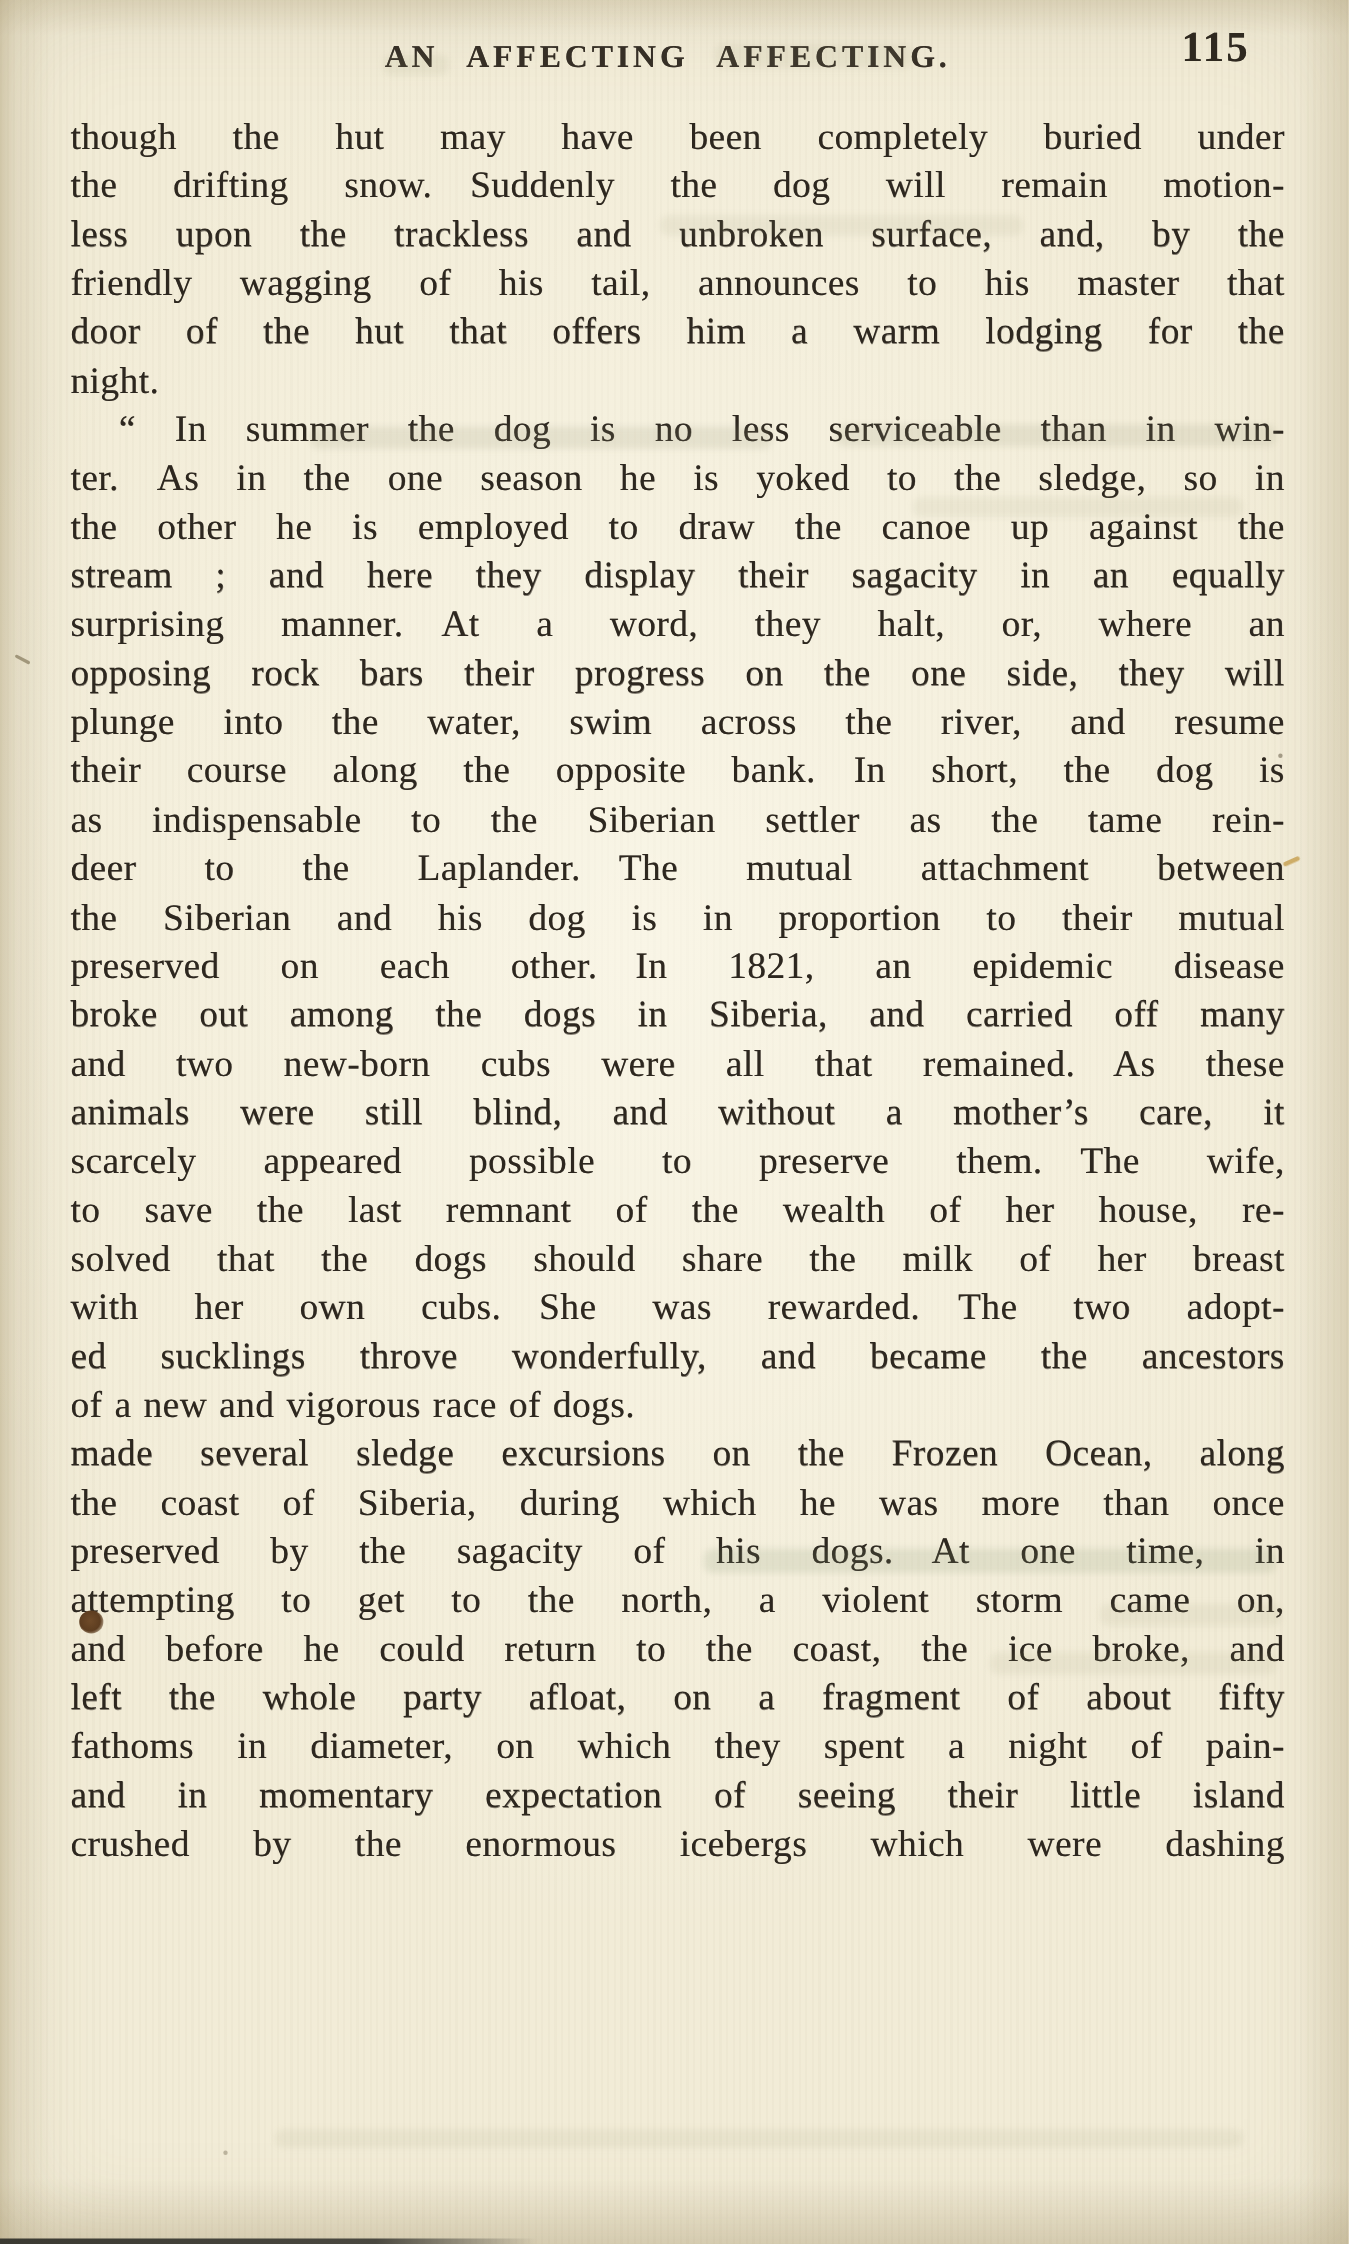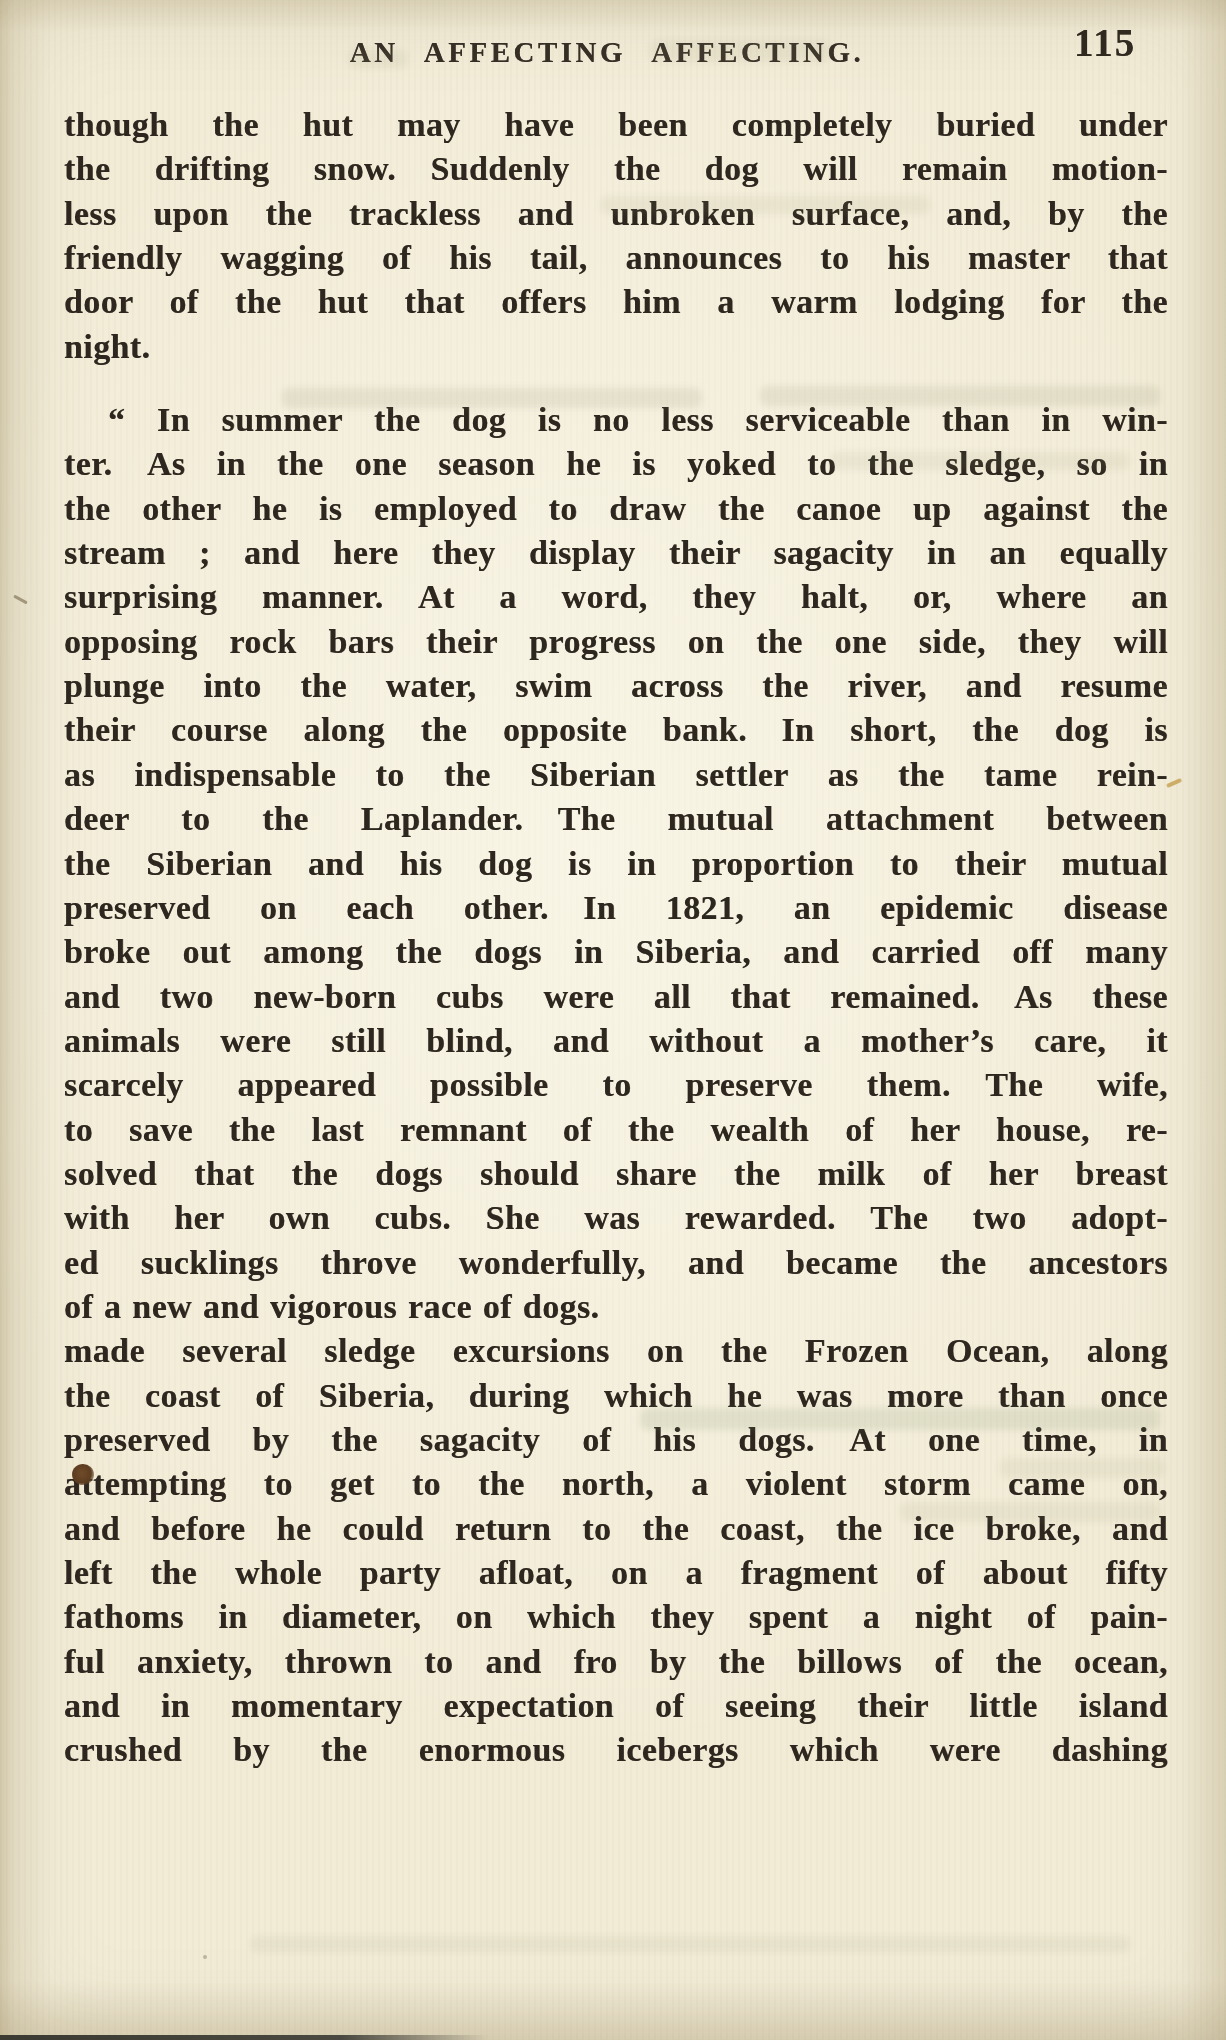--- a/index.html
+++ b/index.html
@@ -52,7 +52,6 @@
     letter-spacing: 0.4px;
     word-spacing: 2px;
     text-shadow: 0.3px 0.3px 0.4px rgba(45,39,31,0.55);
-    font-weight: bold;
   }
   .paragraph { margin: 0; padding: 0; }
   .line {

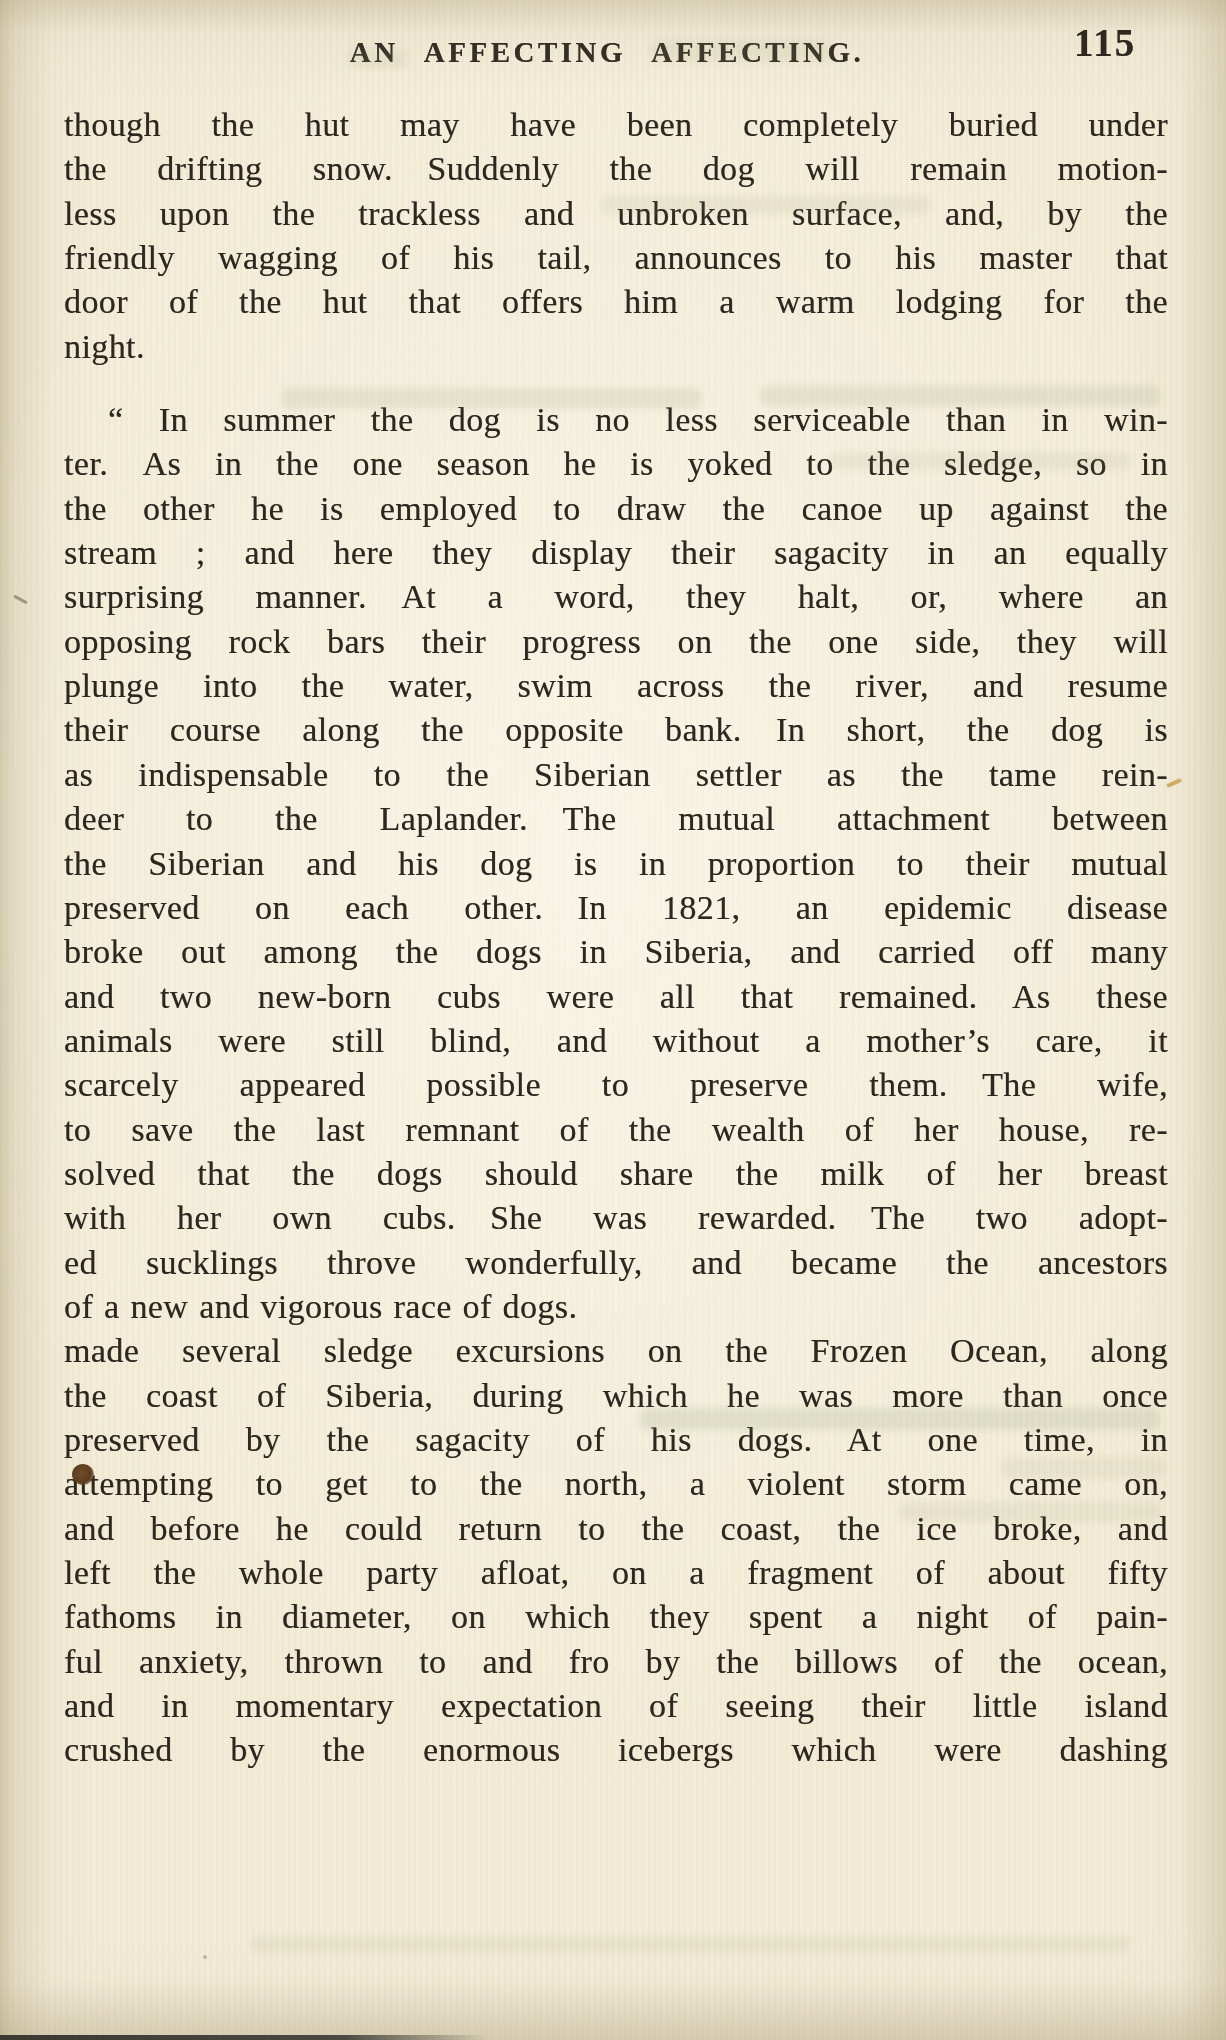--- a/index.html
+++ b/index.html
@@ -62,7 +62,7 @@
     white-space: nowrap;
     white-space: normal;
   }
-  .line.indent { text-indent: 44px; margin-top: 29px; }
+  .line.indent { text-indent: 44px; }
   .line.last-short { text-align-last: left; }
   .smudge {
     position: absolute;

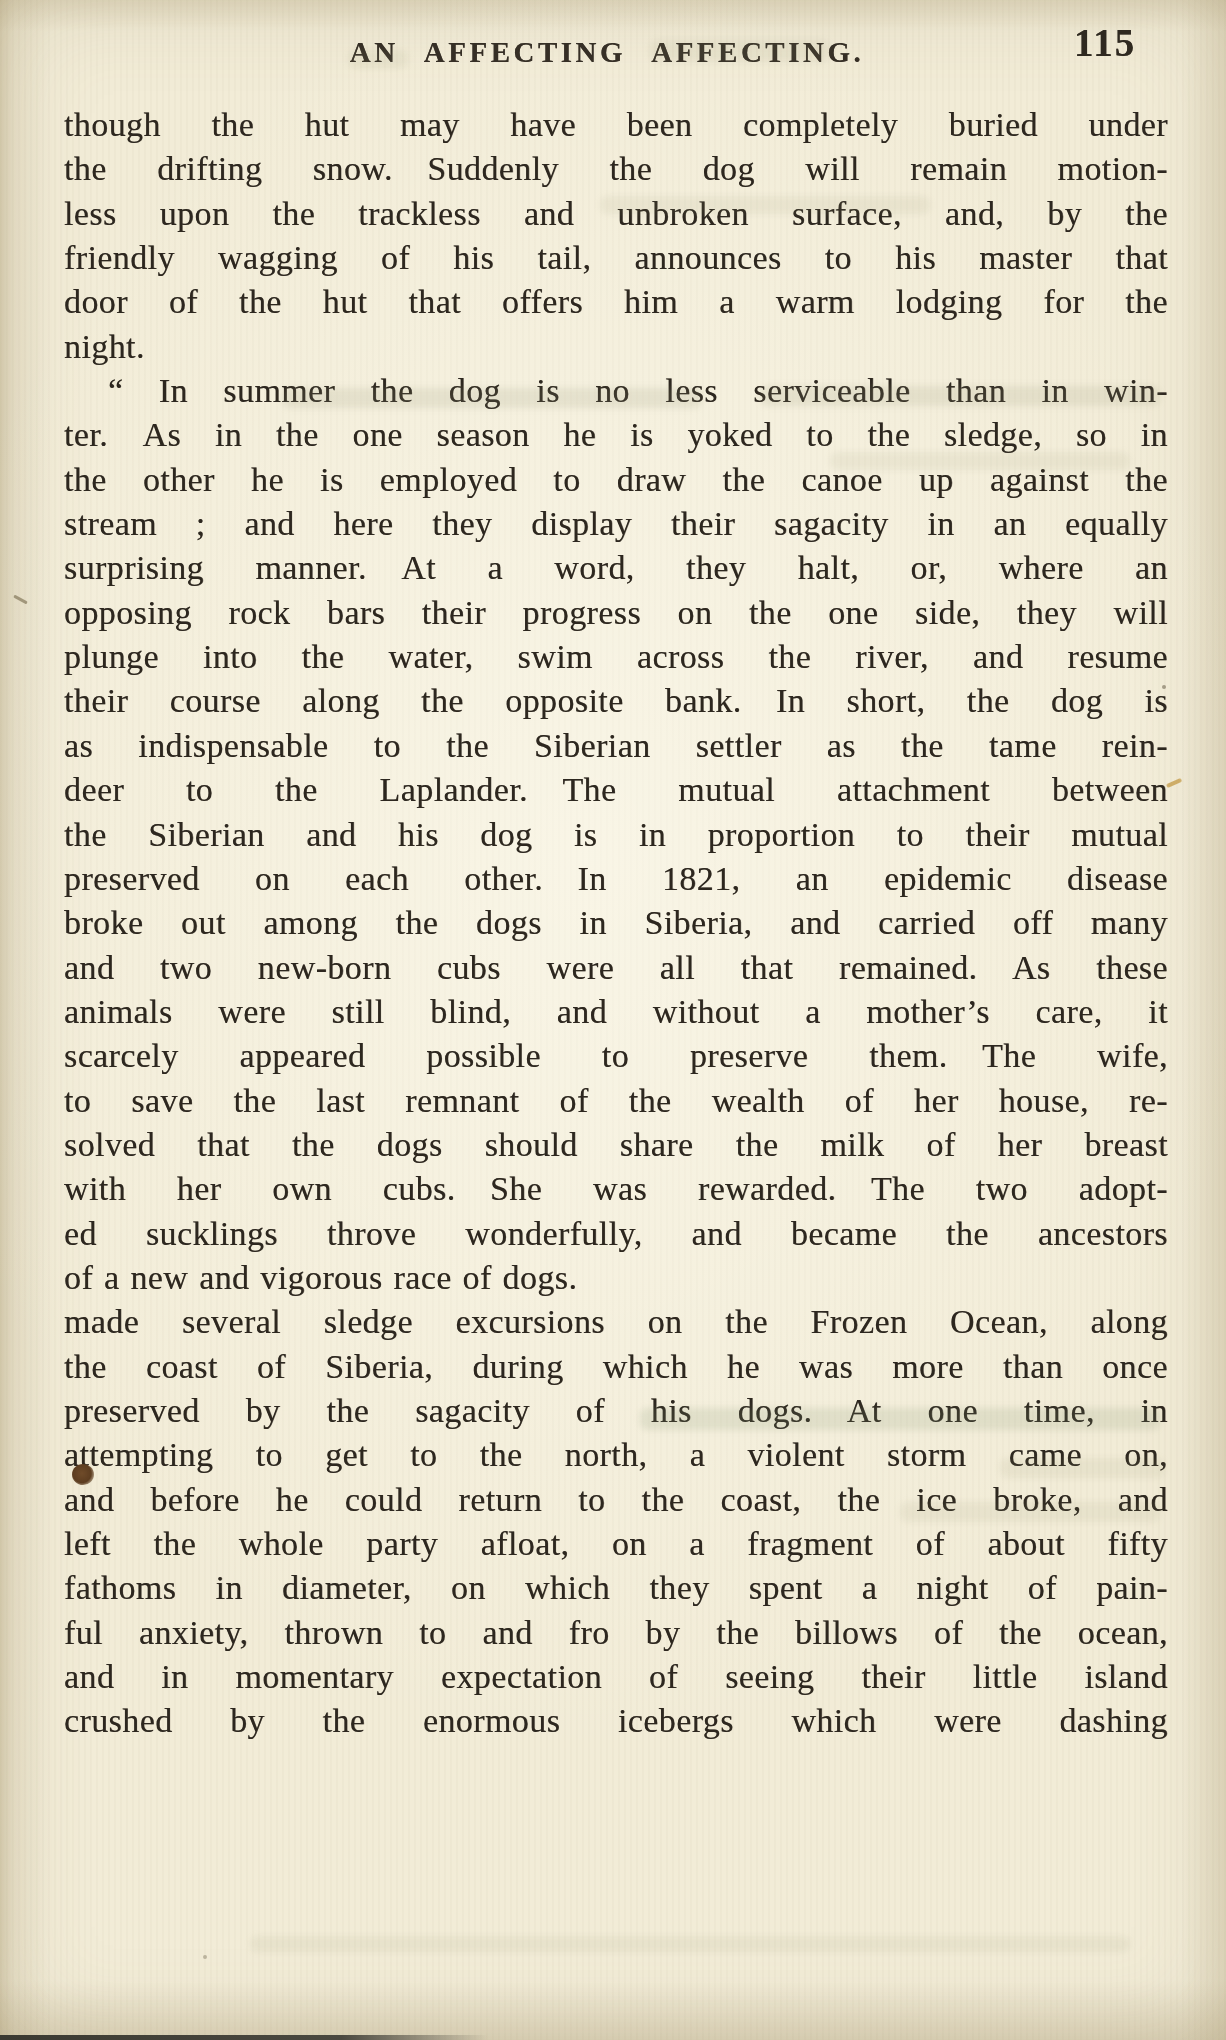--- a/index.html
+++ b/index.html
@@ -158,7 +158,6 @@
         <div class="line">and before he could return to the coast, the ice broke, and</div>
         <div class="line">left the whole party afloat, on a fragment of about fifty</div>
         <div class="line">fathoms in diameter, on which they spent a night of pain-</div>
-        <div class="line">ful anxiety, thrown to and fro by the billows of the ocean,</div>
         <div class="line">and in momentary expectation of seeing their little island</div>
         <div class="line">crushed by the enormous icebergs which were dashing</div>
       </div>

